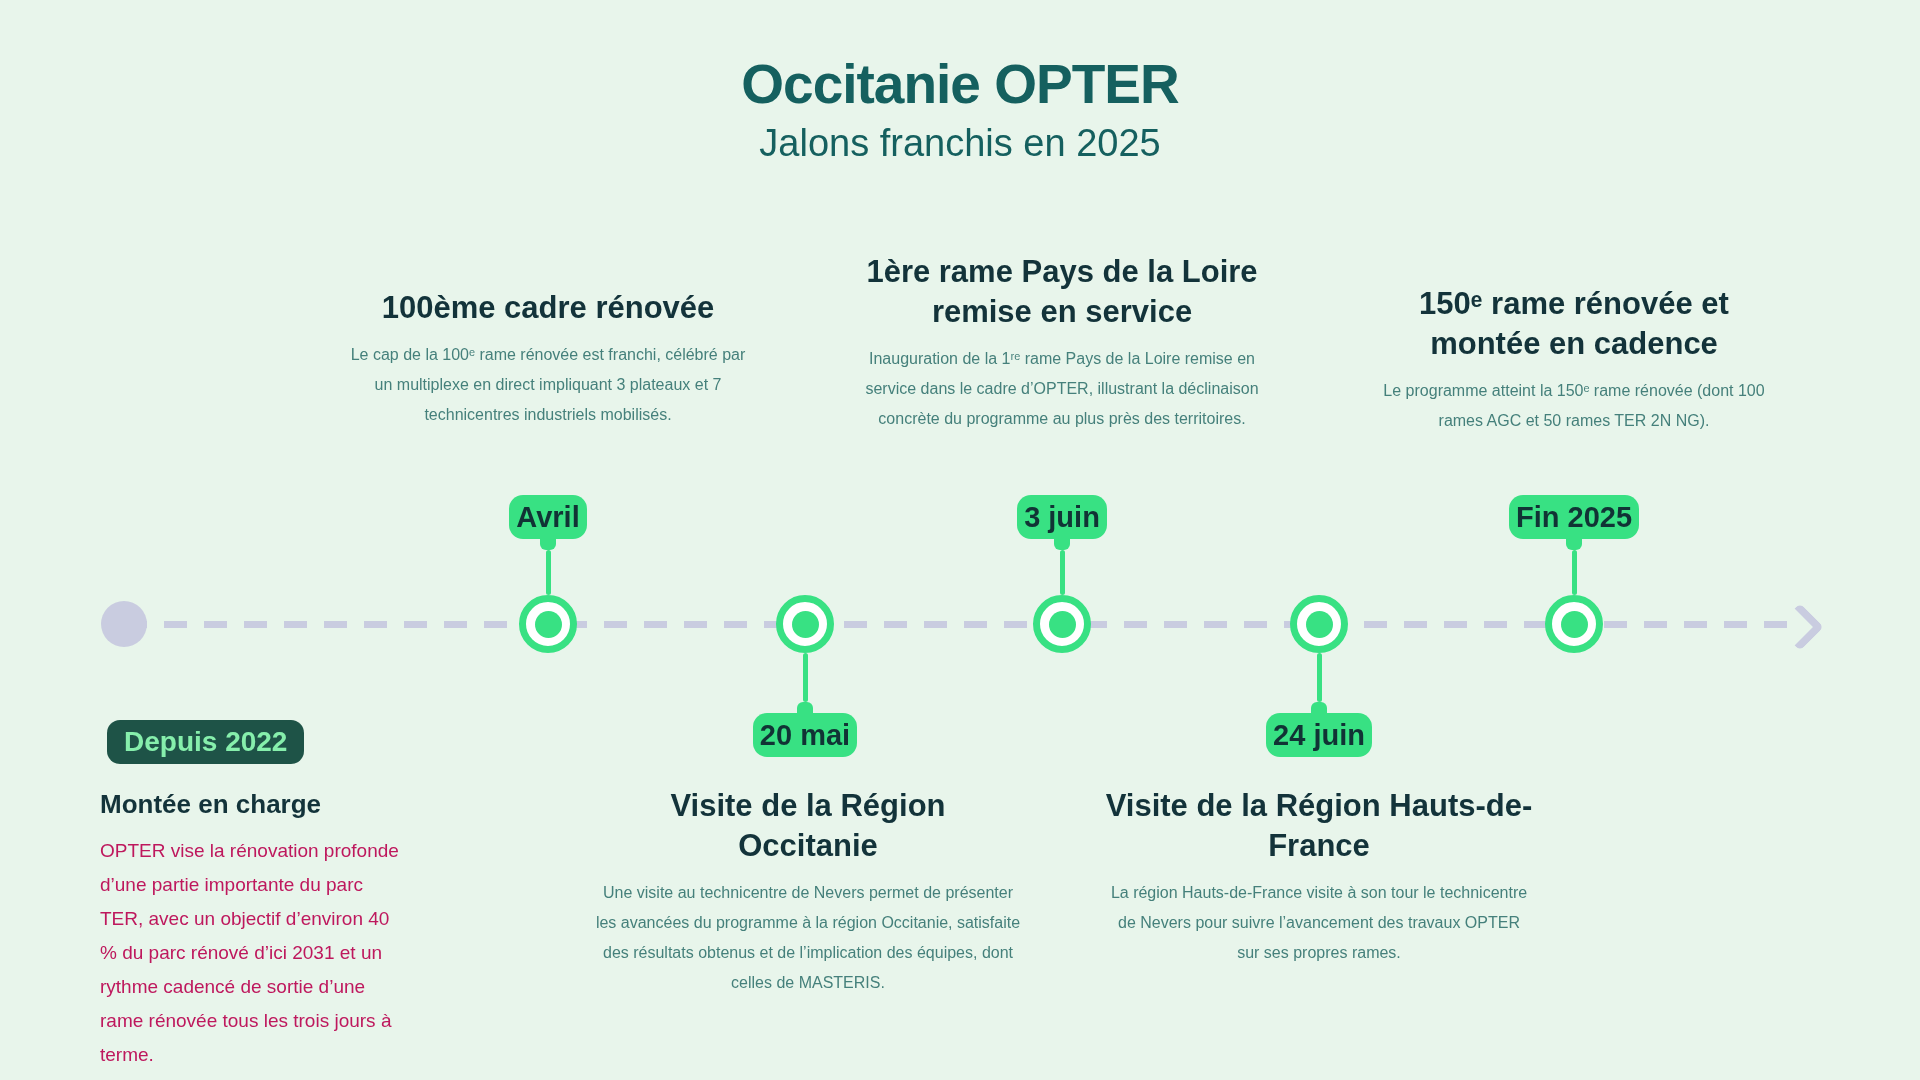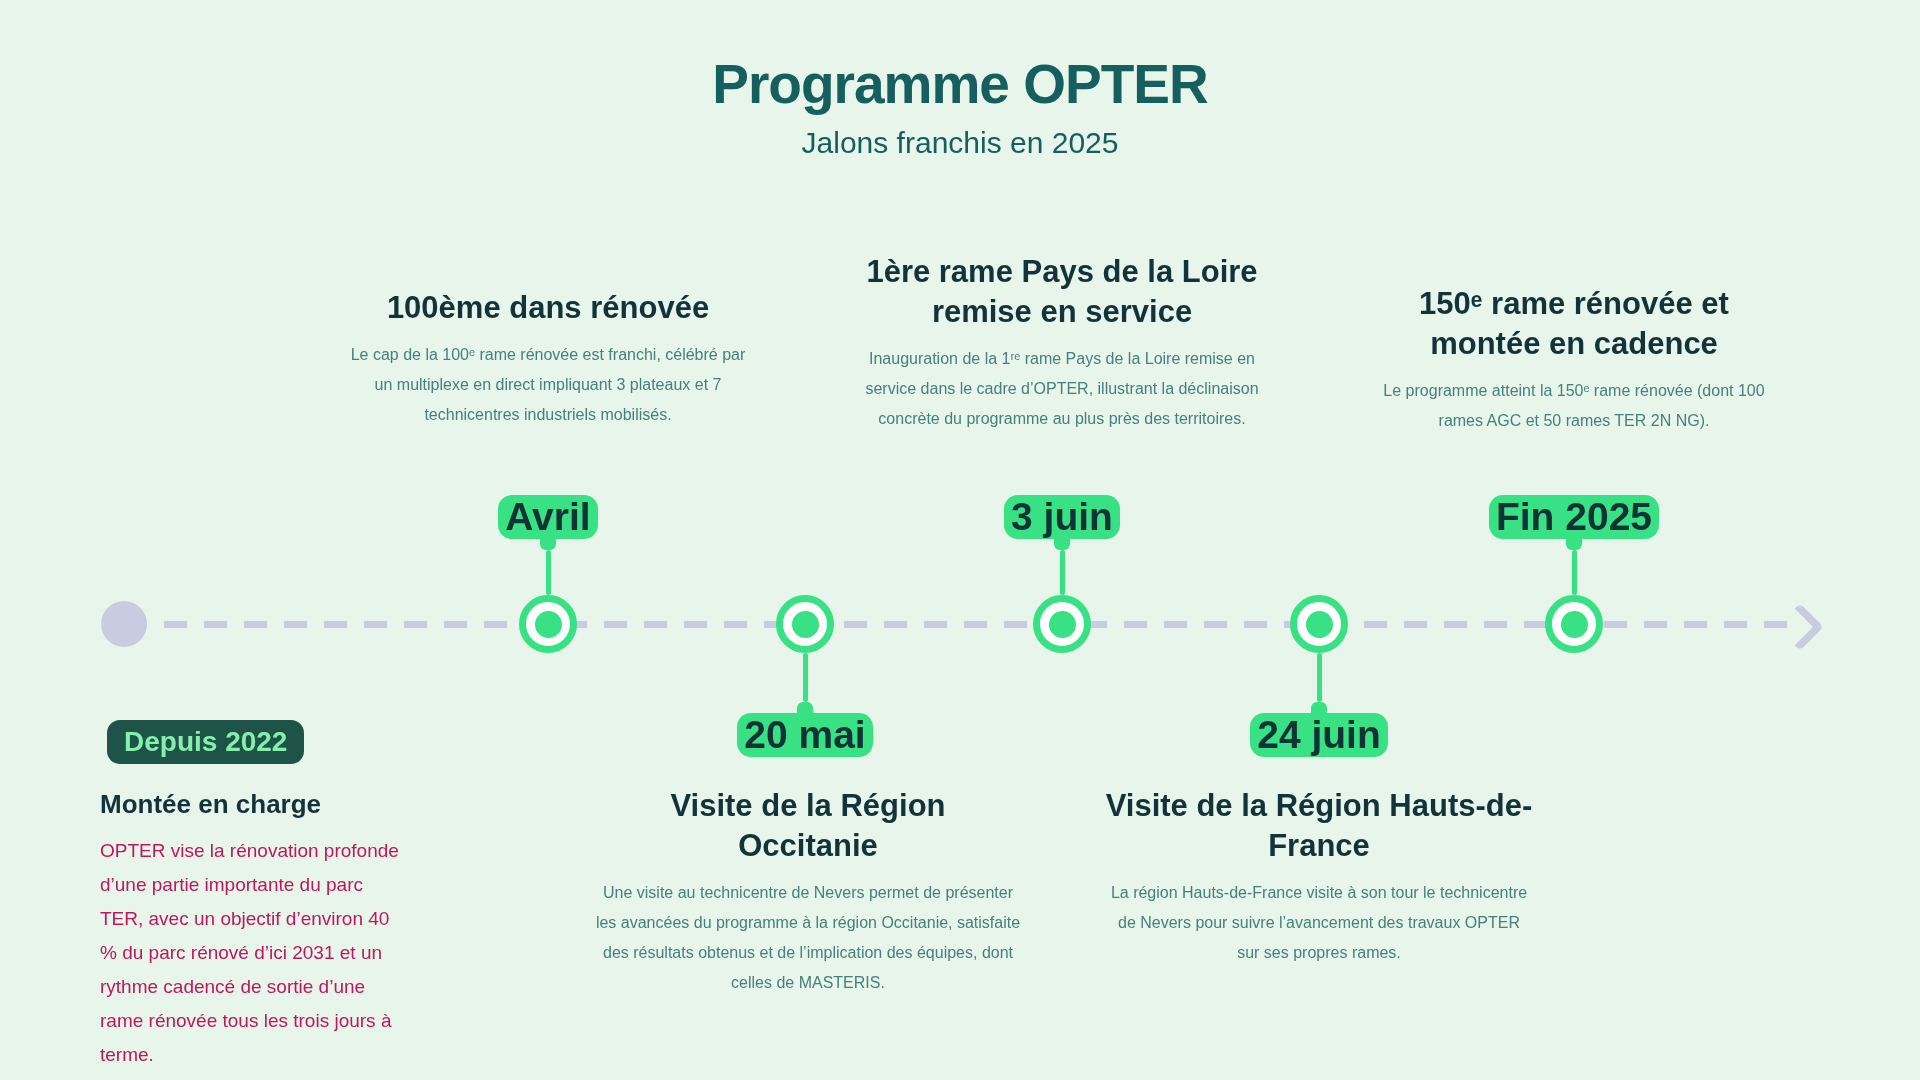--- a/index.html
+++ b/index.html
@@ -52,7 +52,7 @@
 <div class="stage">
 
   <header class="masthead">
-    <h1>Programme OPTER</h1>
+    <h1>Occitanie OPTER</h1>
     <p>Jalons franchis en 2025</p>
   </header>
 

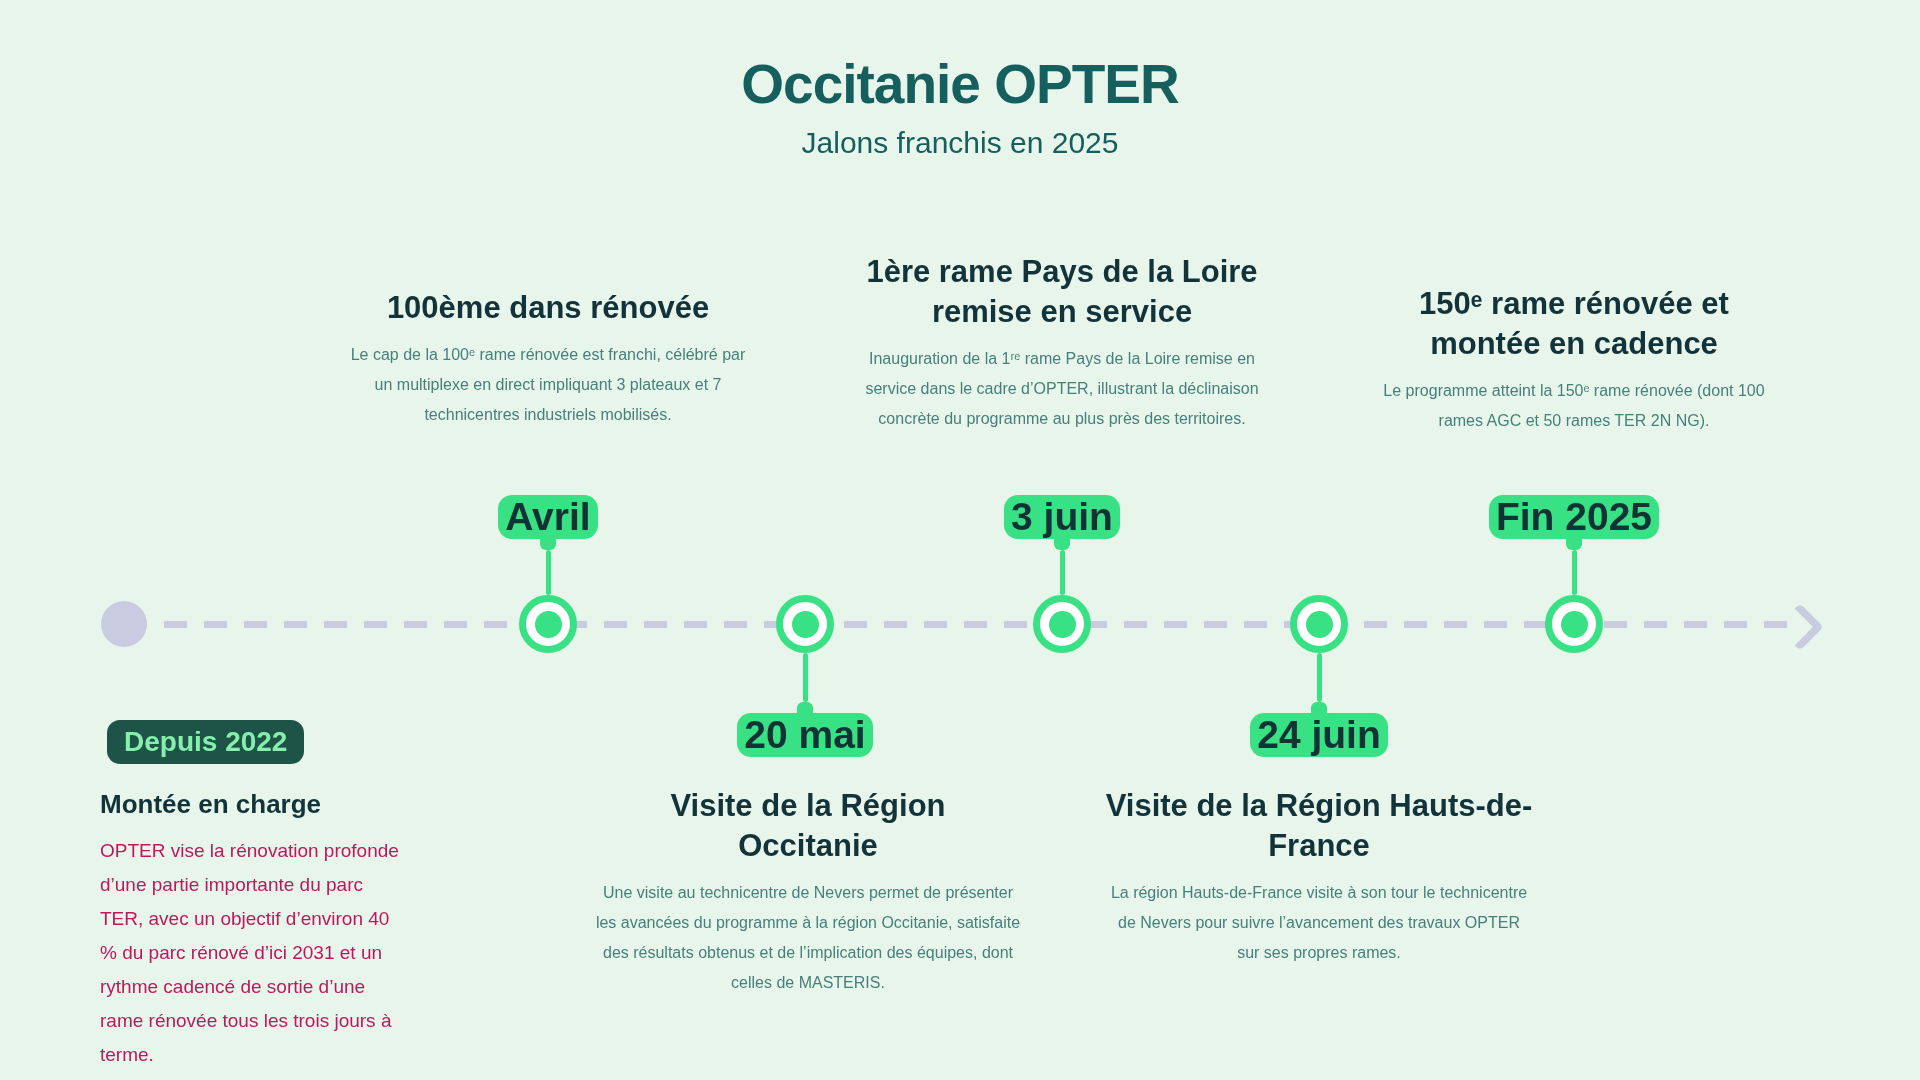--- a/index.html
+++ b/index.html
@@ -9,7 +9,7 @@
   
   .masthead{position:absolute;left:0;top:52px;width:100%;text-align:center;}
   .masthead h1{margin:0;font-size:55px;line-height:64px;font-weight:bold;color:#15605f;letter-spacing:-1px;}
-  .masthead p{margin:10px 0 0 0;font-size:30px;line-height:34px;font-weight:500;color:#15605f;}
+  .masthead p{margin:10px 0 0 0;font-size:38px;line-height:34px;font-weight:500;color:#15605f;}
 
   
   .axis-line{position:absolute;left:124px;top:621px;width:1668px;height:7px;border-radius:4px;

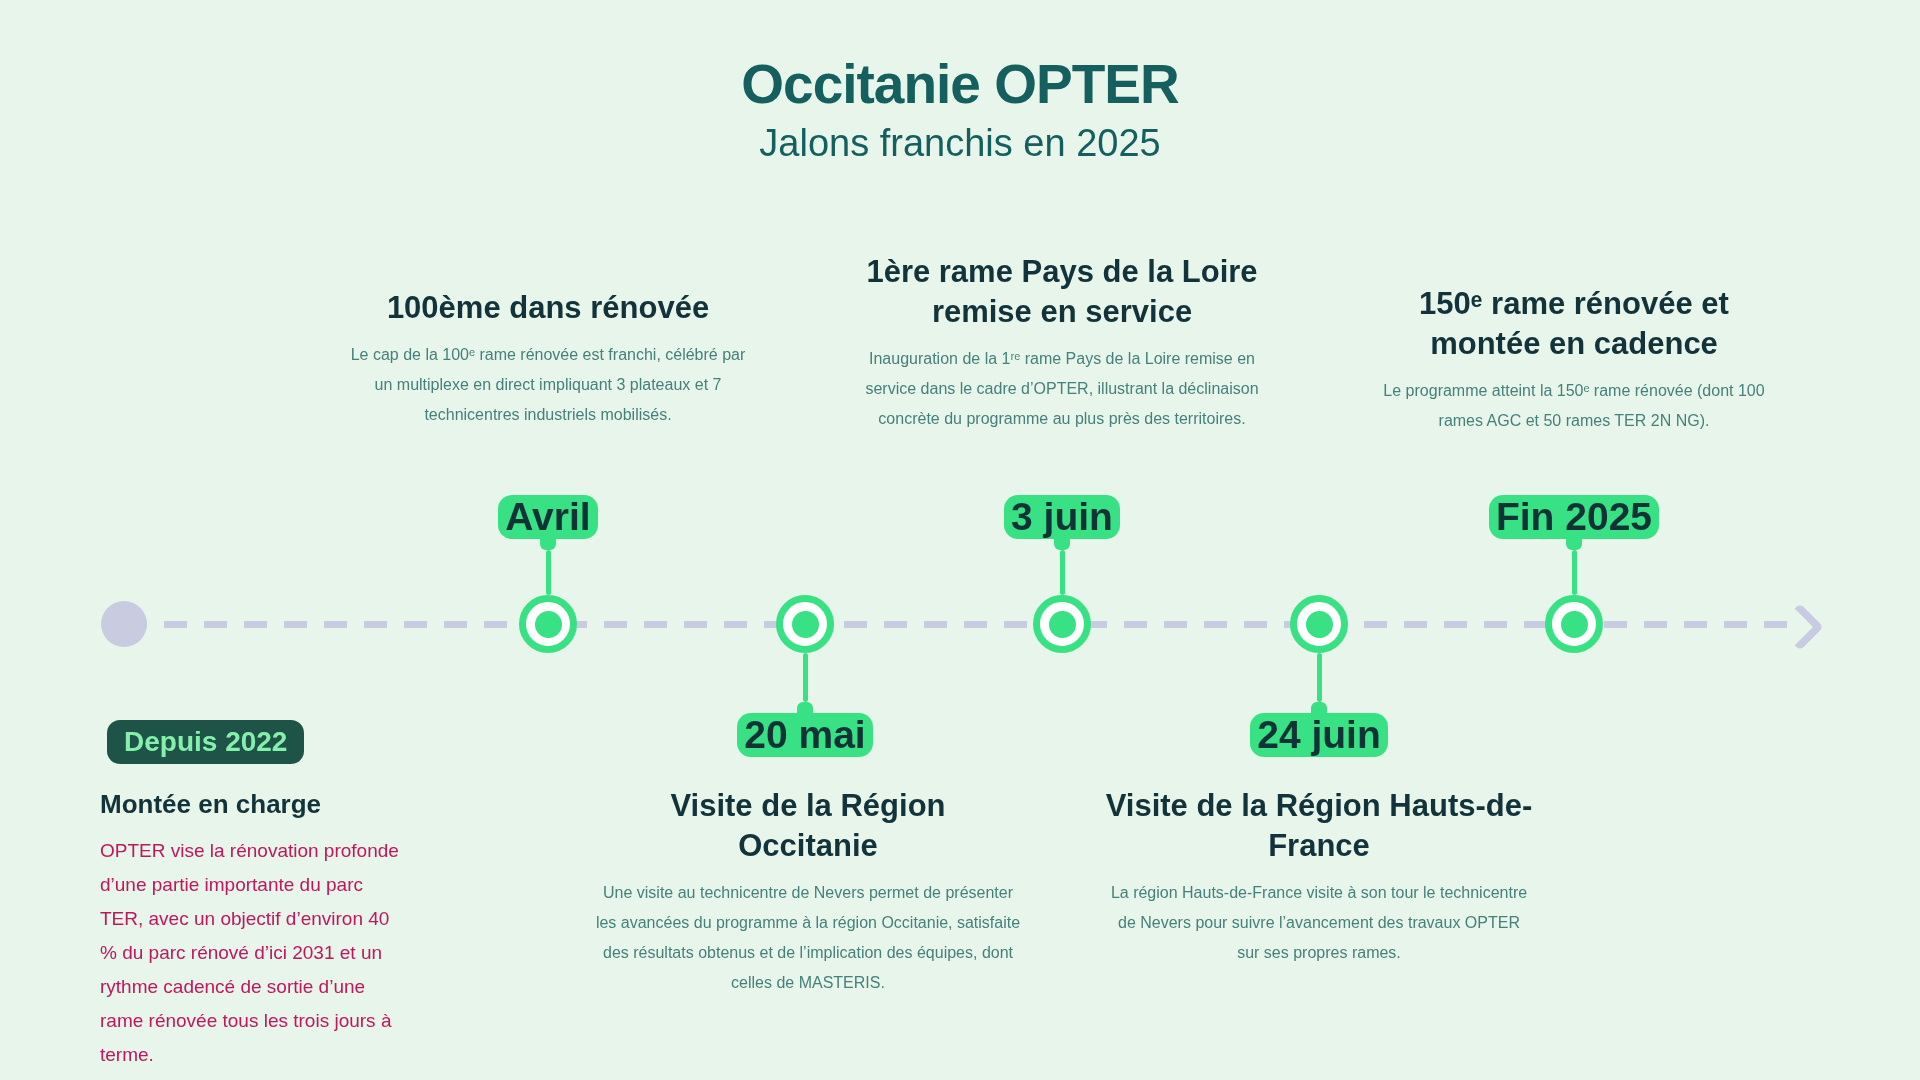--- a/index.html
+++ b/index.html
@@ -107,7 +107,7 @@
   </div>
 
   <section class="content" style="left:338px;top:288px;width:420px">
-    <h2>100ème dans rénovée</h2>
+    <h2>100ème cadre rénovée</h2>
     <p style="max-width:400px">Le cap de la 100ᵉ rame rénovée est franchi, célébré par un multiplexe en direct impliquant 3 plateaux et 7 technicentres industriels mobilisés.</p>
   </section>
 

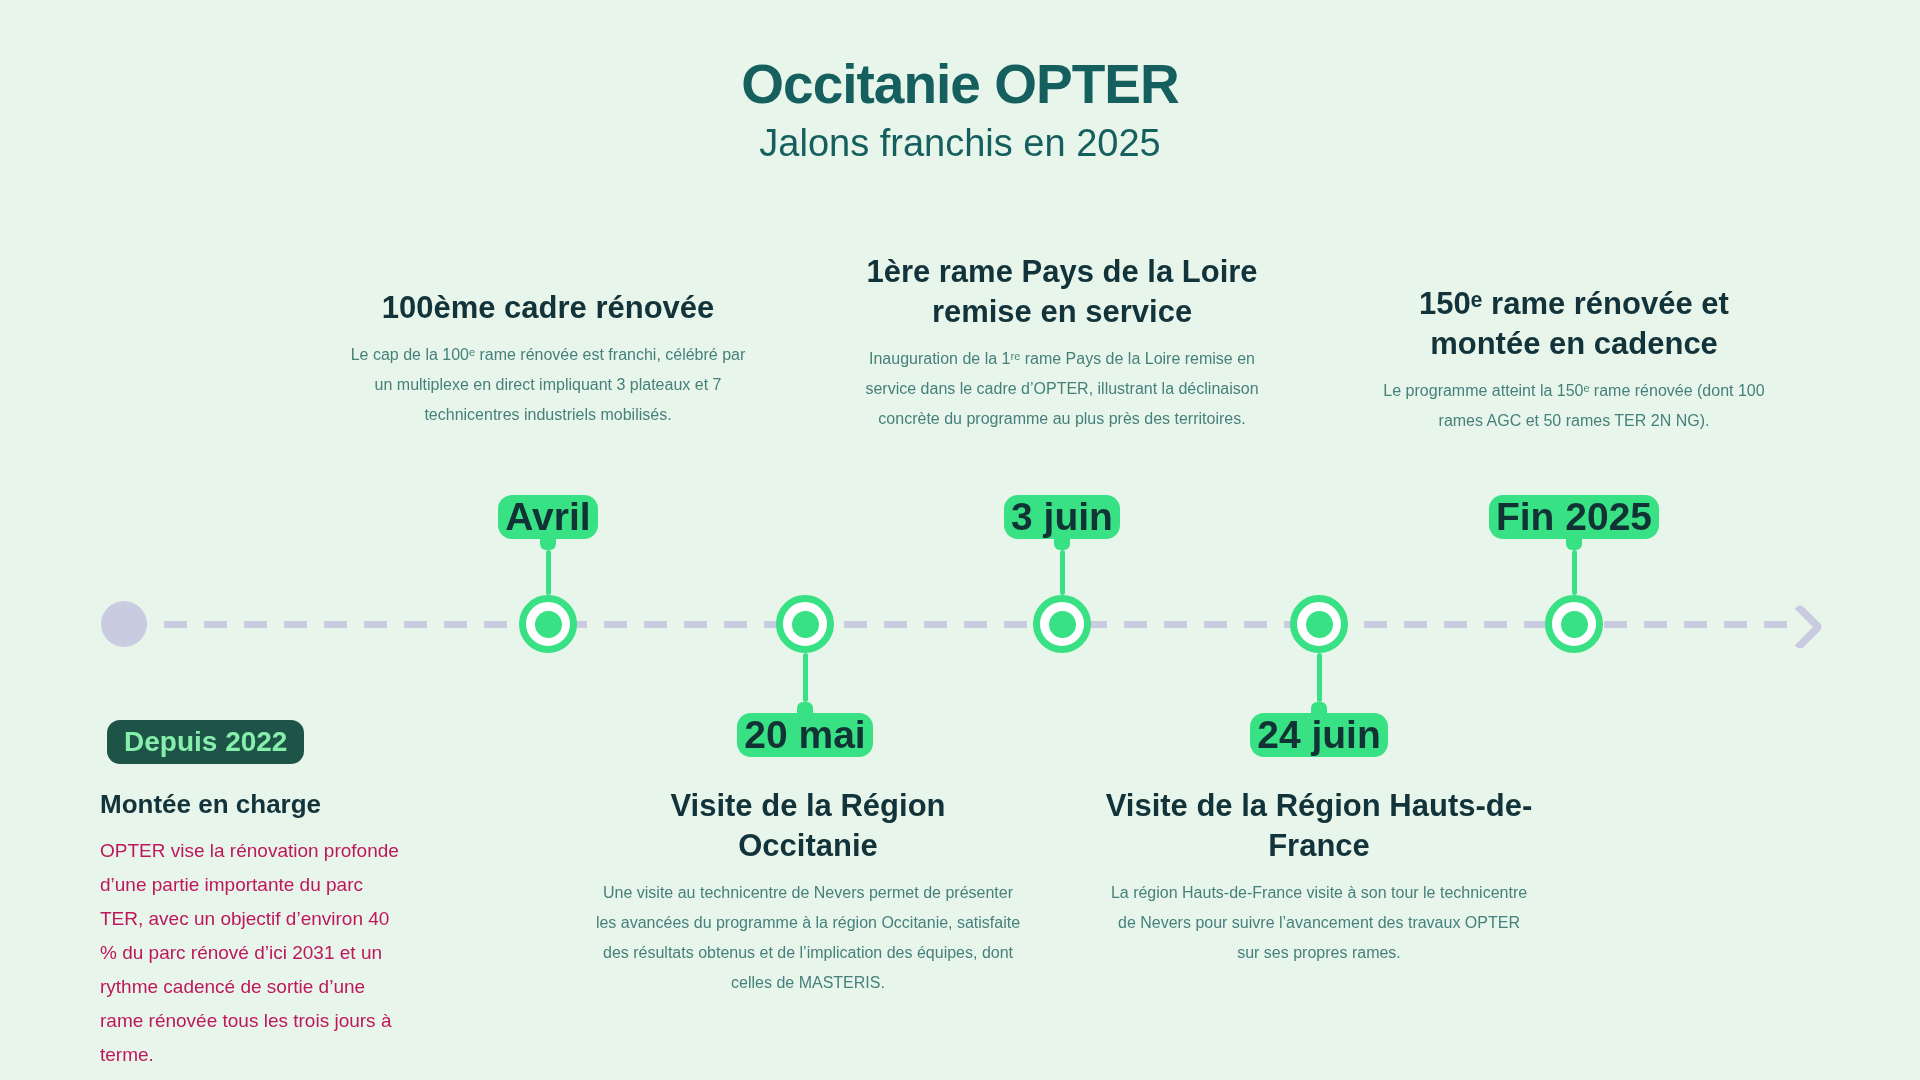--- a/index.html
+++ b/index.html
@@ -27,7 +27,7 @@
   .pin{position:absolute;width:240px;display:flex;flex-direction:column;align-items:center;}
   .pin-top{top:495px;height:100px;}
   .pin-bottom{top:653px;height:104px;}
-  .badge{display:inline-block;background:#38e183;color:#113335;font-weight:bold;font-size:39px;
+  .badge{display:inline-block;background:#38e183;color:#113335;font-weight:bold;font-size:29px;
     line-height:44px;height:44px;padding:0 7px;border-radius:14px;white-space:nowrap;}
   .nub{width:16px;height:13px;background:#38e183;}
   .pin-top .nub{border-radius:0 0 6px 6px;margin-top:-2px;}

